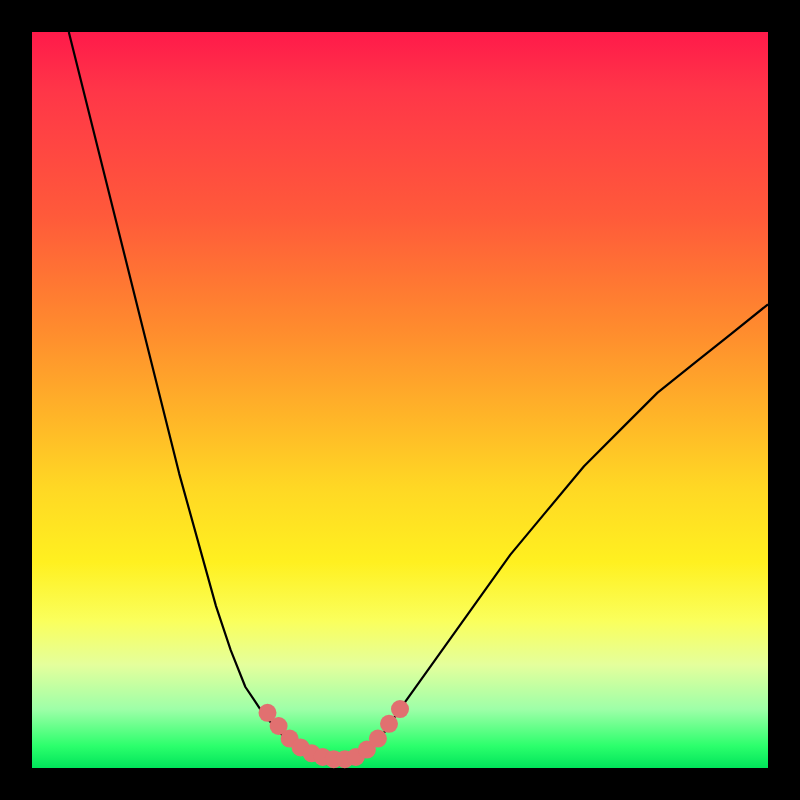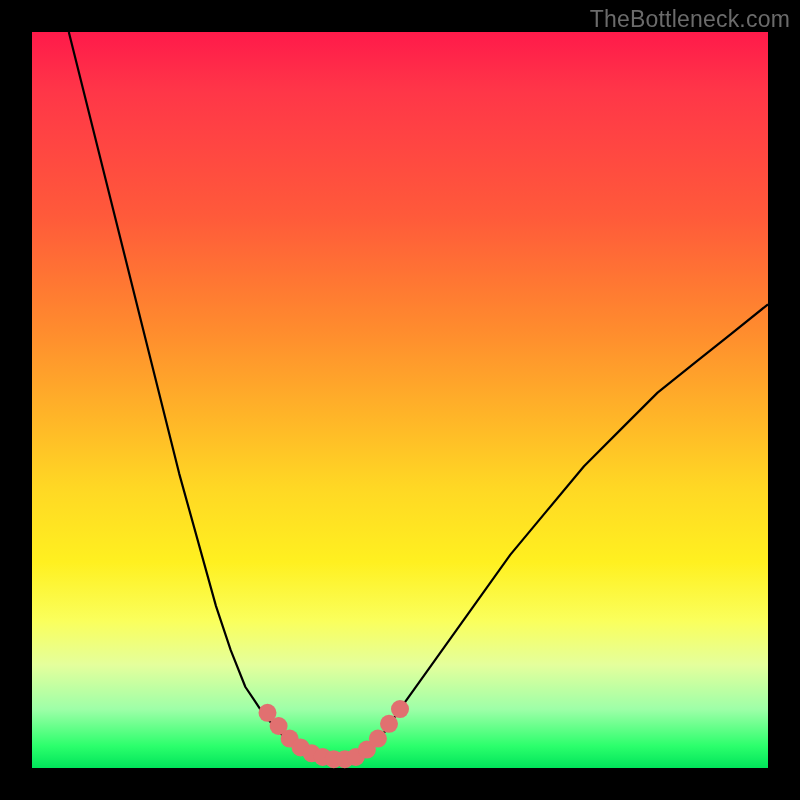--- a/index.html
+++ b/index.html
@@ -65,7 +65,6 @@
 <body>
 
 <div class="frame">
-  <div class="watermark">TheBottleneck.com</div>
   <div class="plot-area">
     <svg class="curves" viewBox="0 0 736 736">
       <g id="curve-path">

